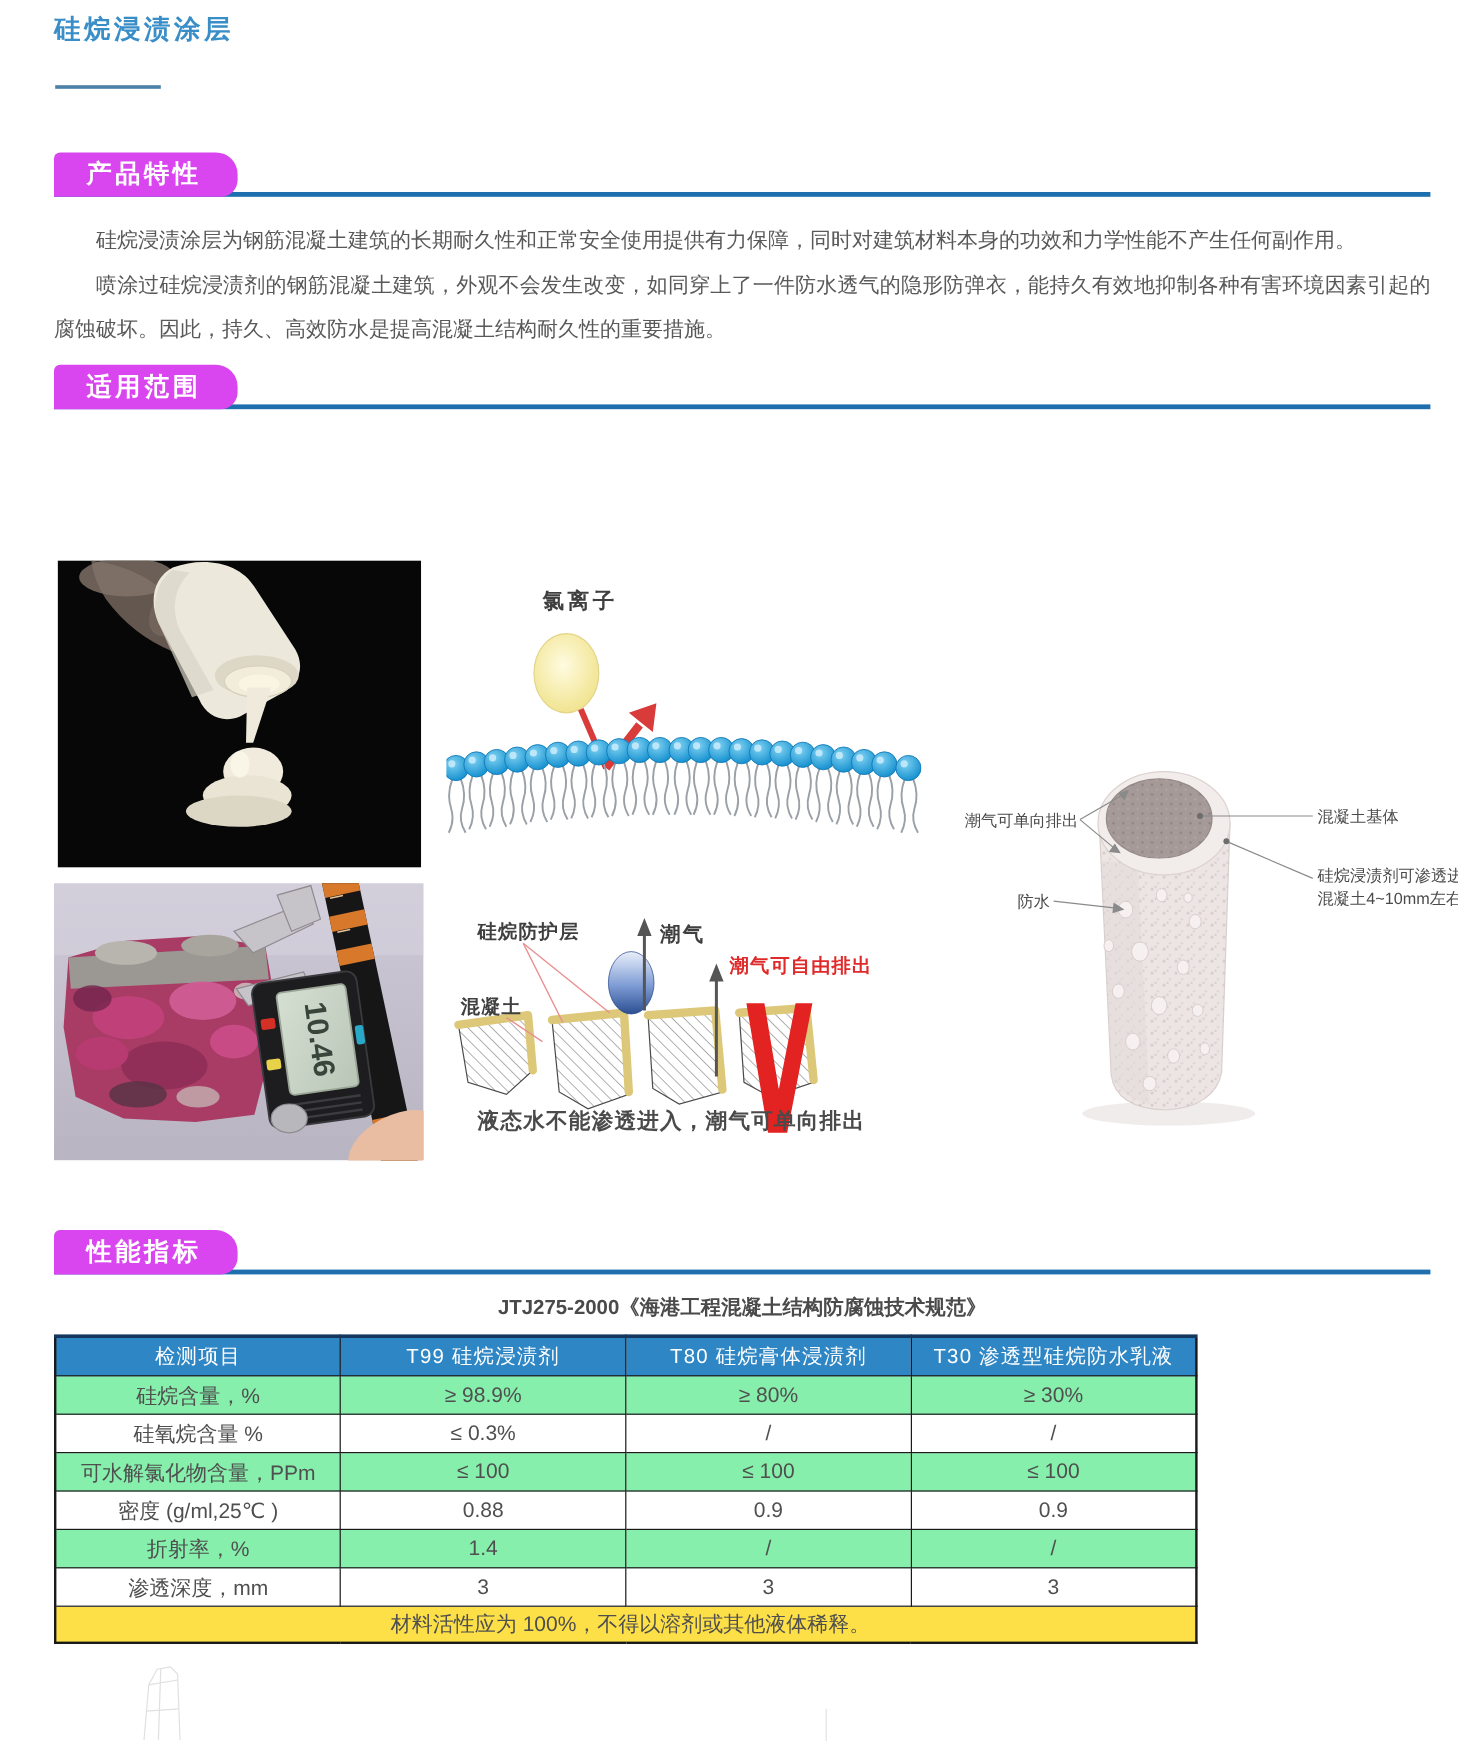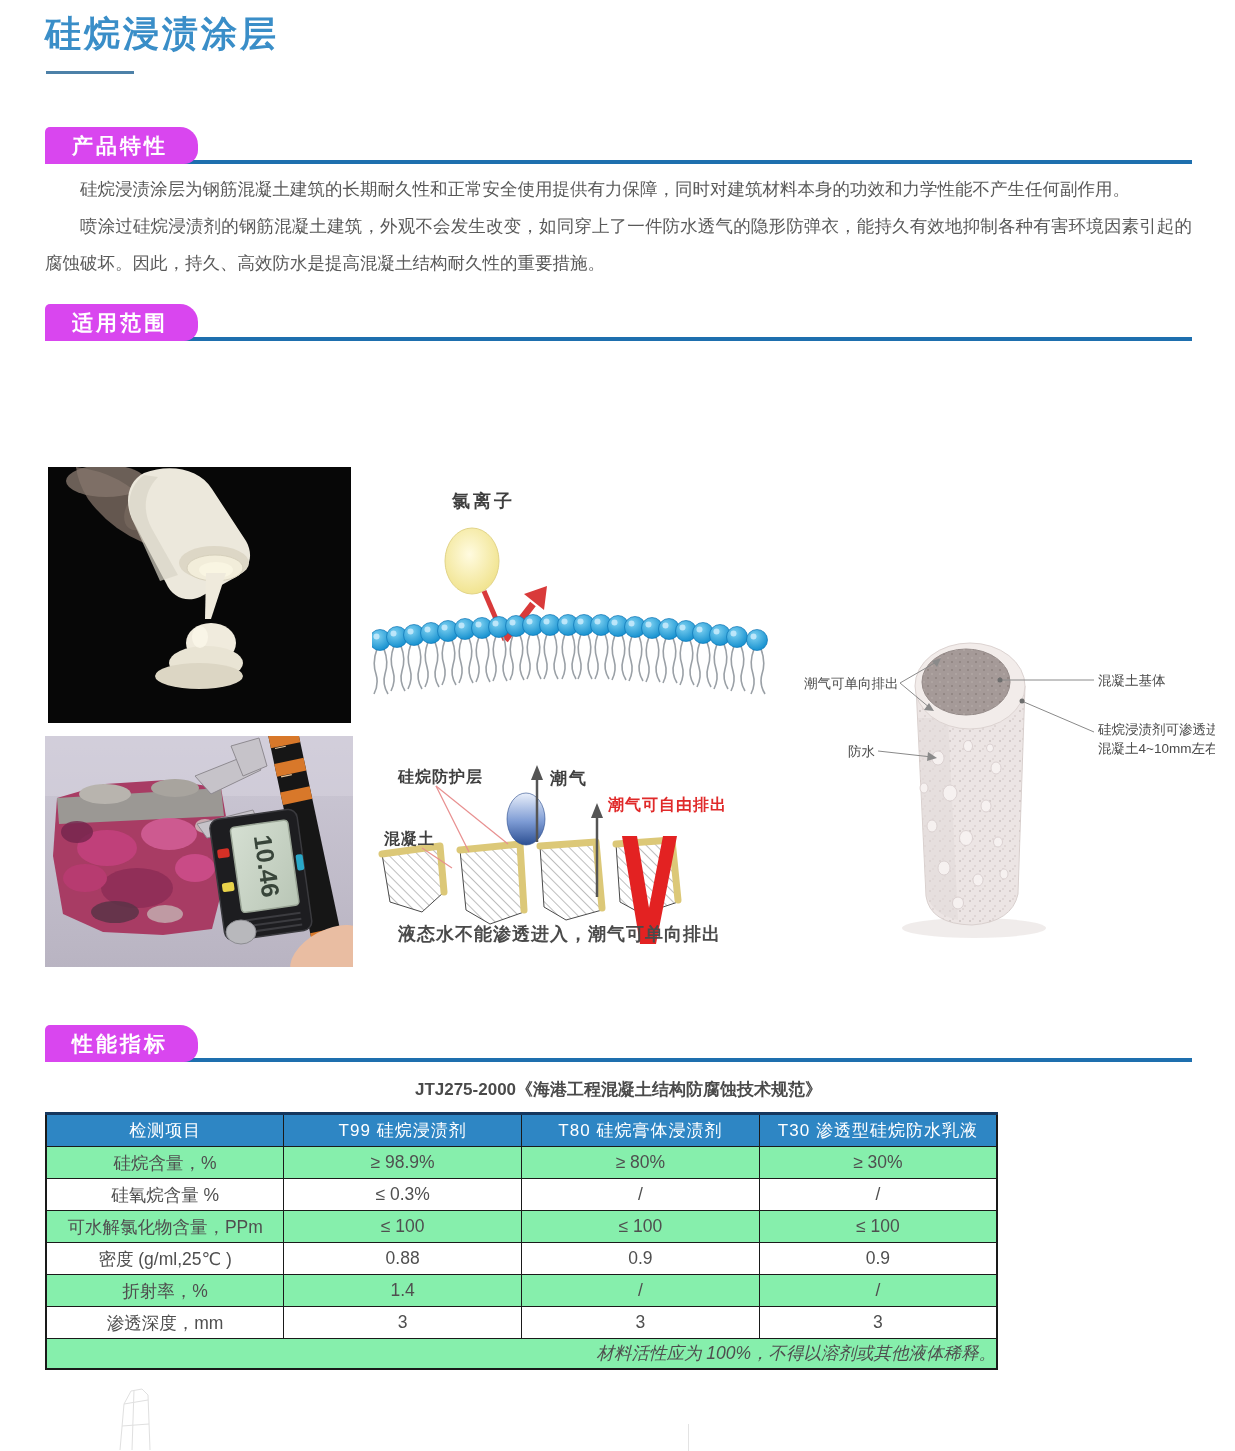--- a/index.html
+++ b/index.html
@@ -7,7 +7,7 @@
   body { font-family: "Liberation Sans", "DejaVu Sans", sans-serif; }
   .page { position: relative; width: 1235px; height: 1451px; background: #fff; overflow: hidden; }
 
-  .doc-title { position:absolute; left:45px; top:10px; font-size:36px; font-weight:bold;
+  .doc-title { position:absolute; left:45px; top:10px; font-size:22px; font-weight:bold;
                color:#3a8ec8; letter-spacing:3px; }
   .title-dash { position:absolute; left:46px; top:71px; width:88px; height:3px; background:#4d81a8; }
 

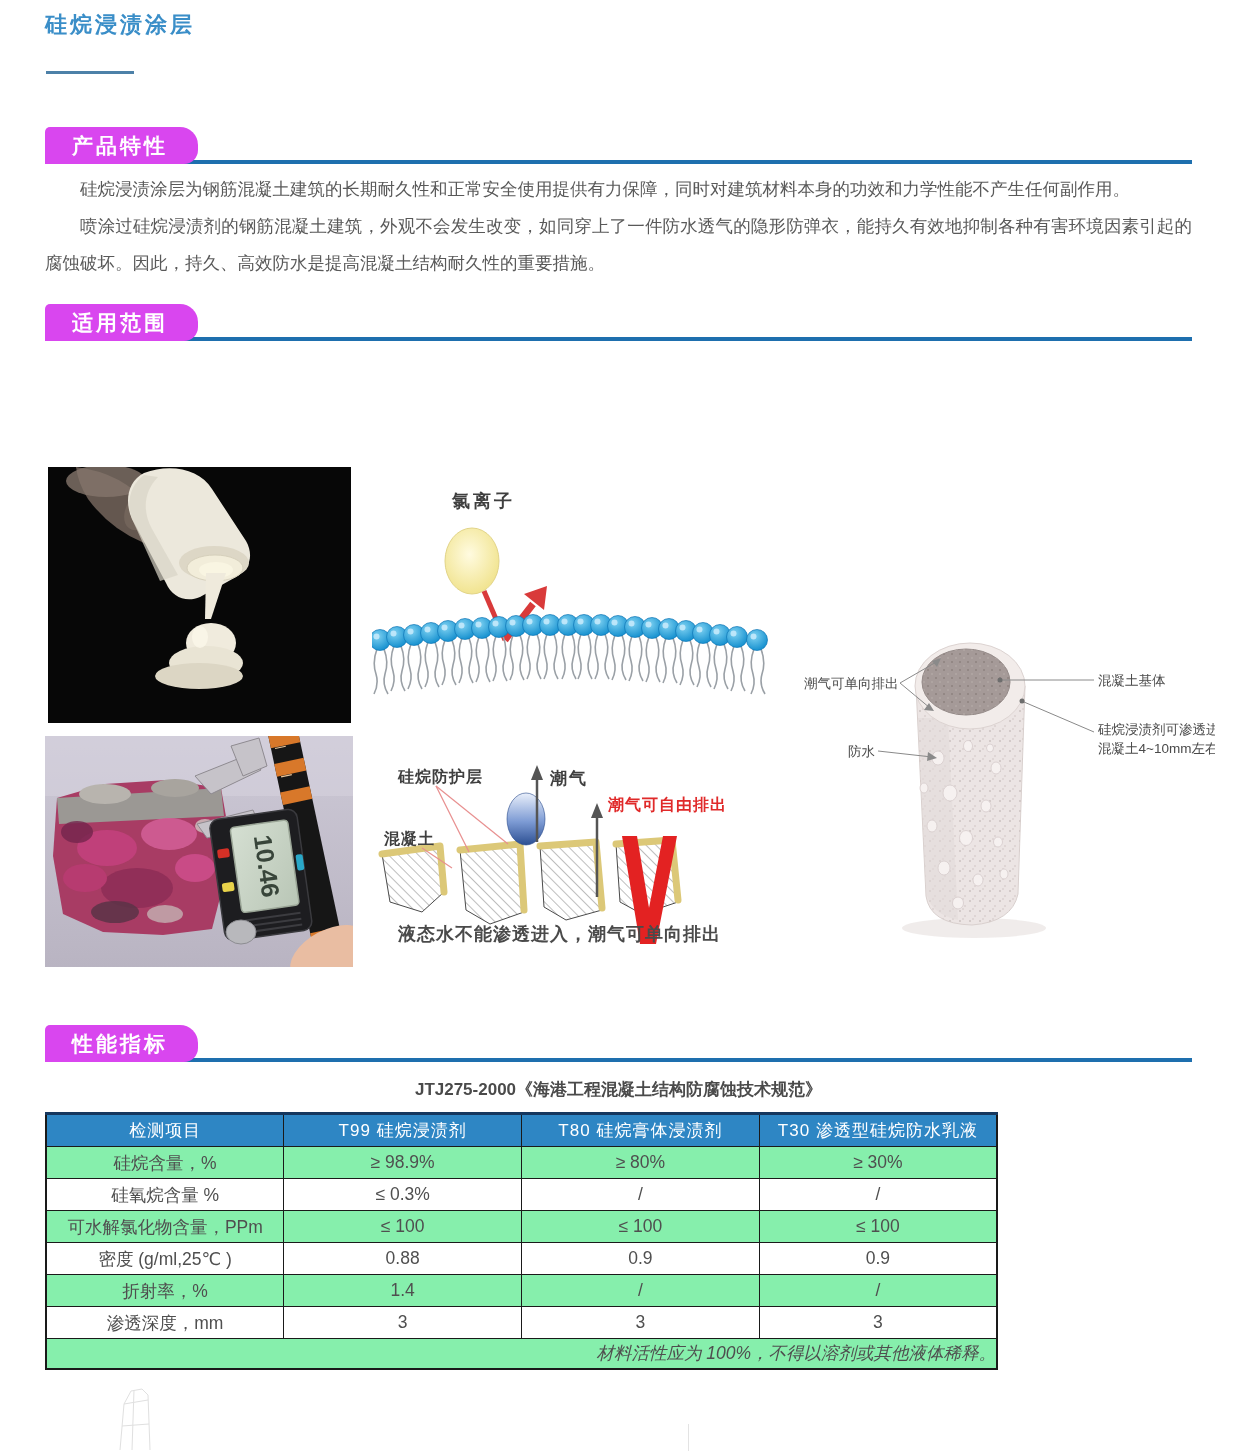--- a/index.html
+++ b/index.html
@@ -22,7 +22,7 @@
   .para-block { position:absolute; left:45px; width:1147px; color:#595959; font-size:17.5px;
                 line-height:37px; text-align:justify; }
   .para-block p { text-indent:2em; }
-  #paras-features { top:171px; }
+  #paras-features { top:182px; }
   #paras-scope    { top:348px; }
 
   .fig { position:absolute; }

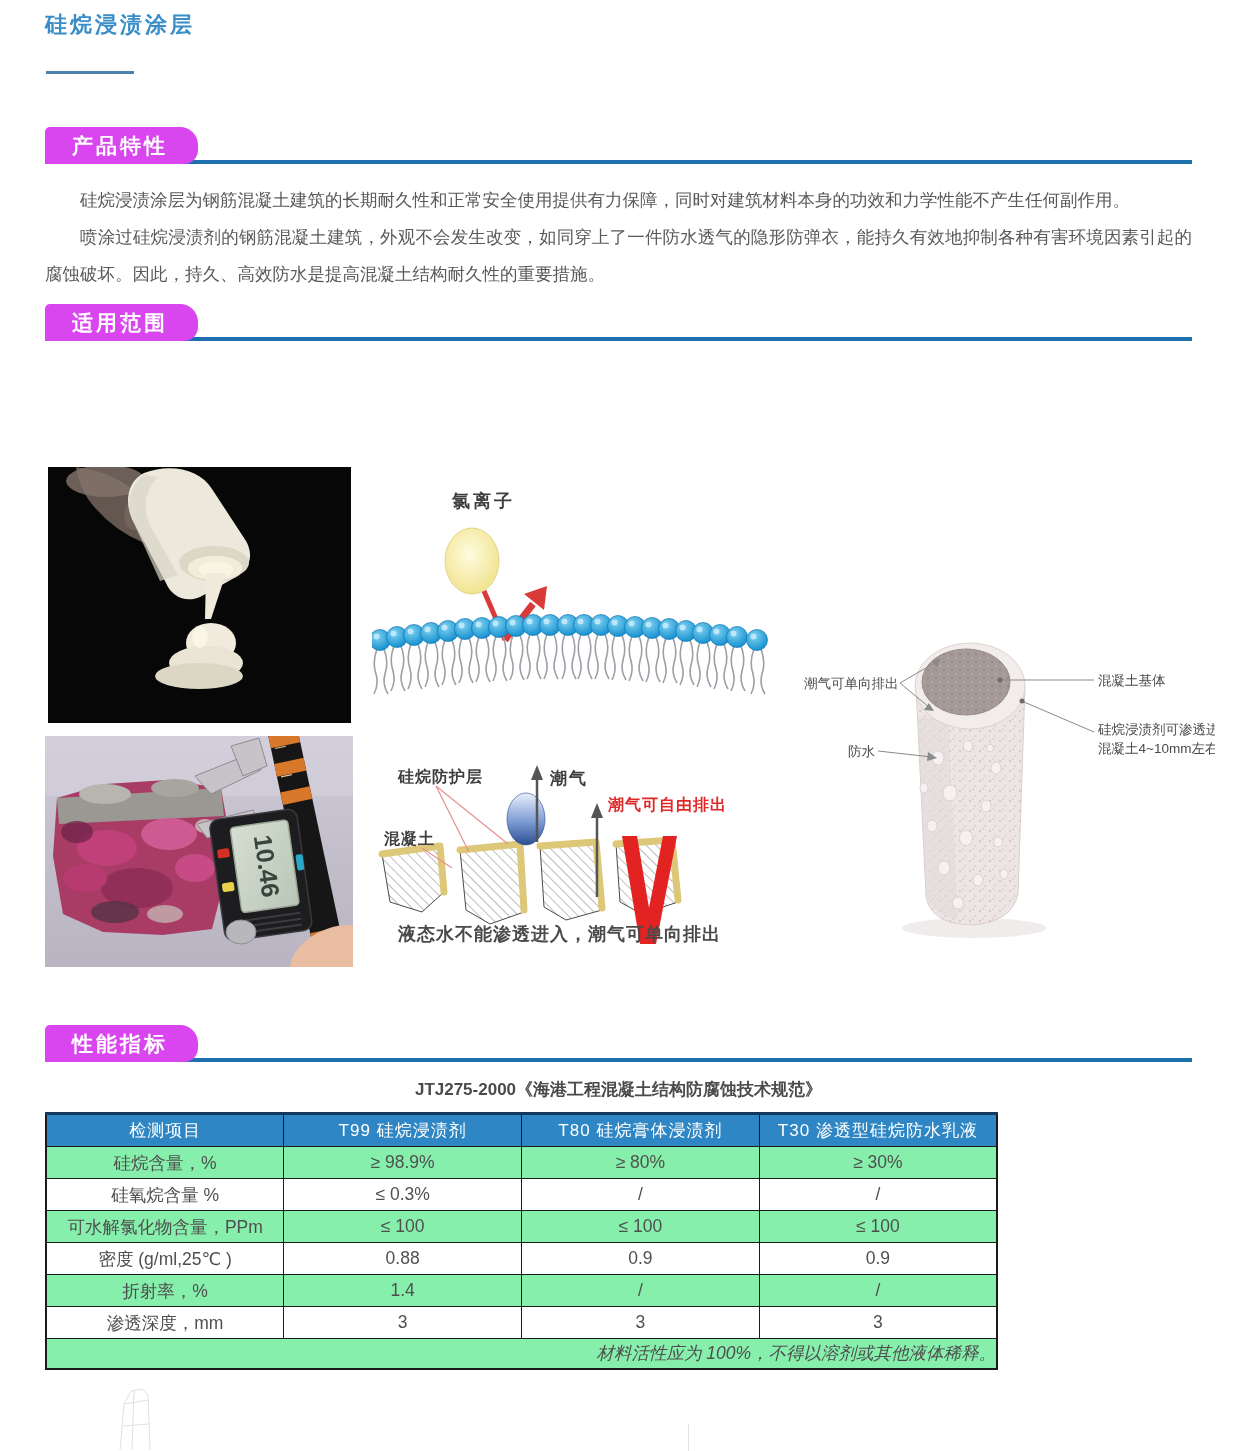--- a/index.html
+++ b/index.html
@@ -43,7 +43,7 @@
   table.spec td { height:32px; font-size:17.5px; color:#4f4f4f; text-align:center;
                   border:1px solid #1a1a1a; background:#fff; }
   table.spec tr.gray td { background:#86efac; }
-  table.spec td.foot { text-align:right; padding-left:8px; background:#86efac; height:30px;font-style:italic; }
+  table.spec td.foot { text-align:center; padding-left:8px; background:#fde047; height:30px; }
 
   .sketch { position:absolute; }
   #sketch-tower { left:112px; top:1386px; }

